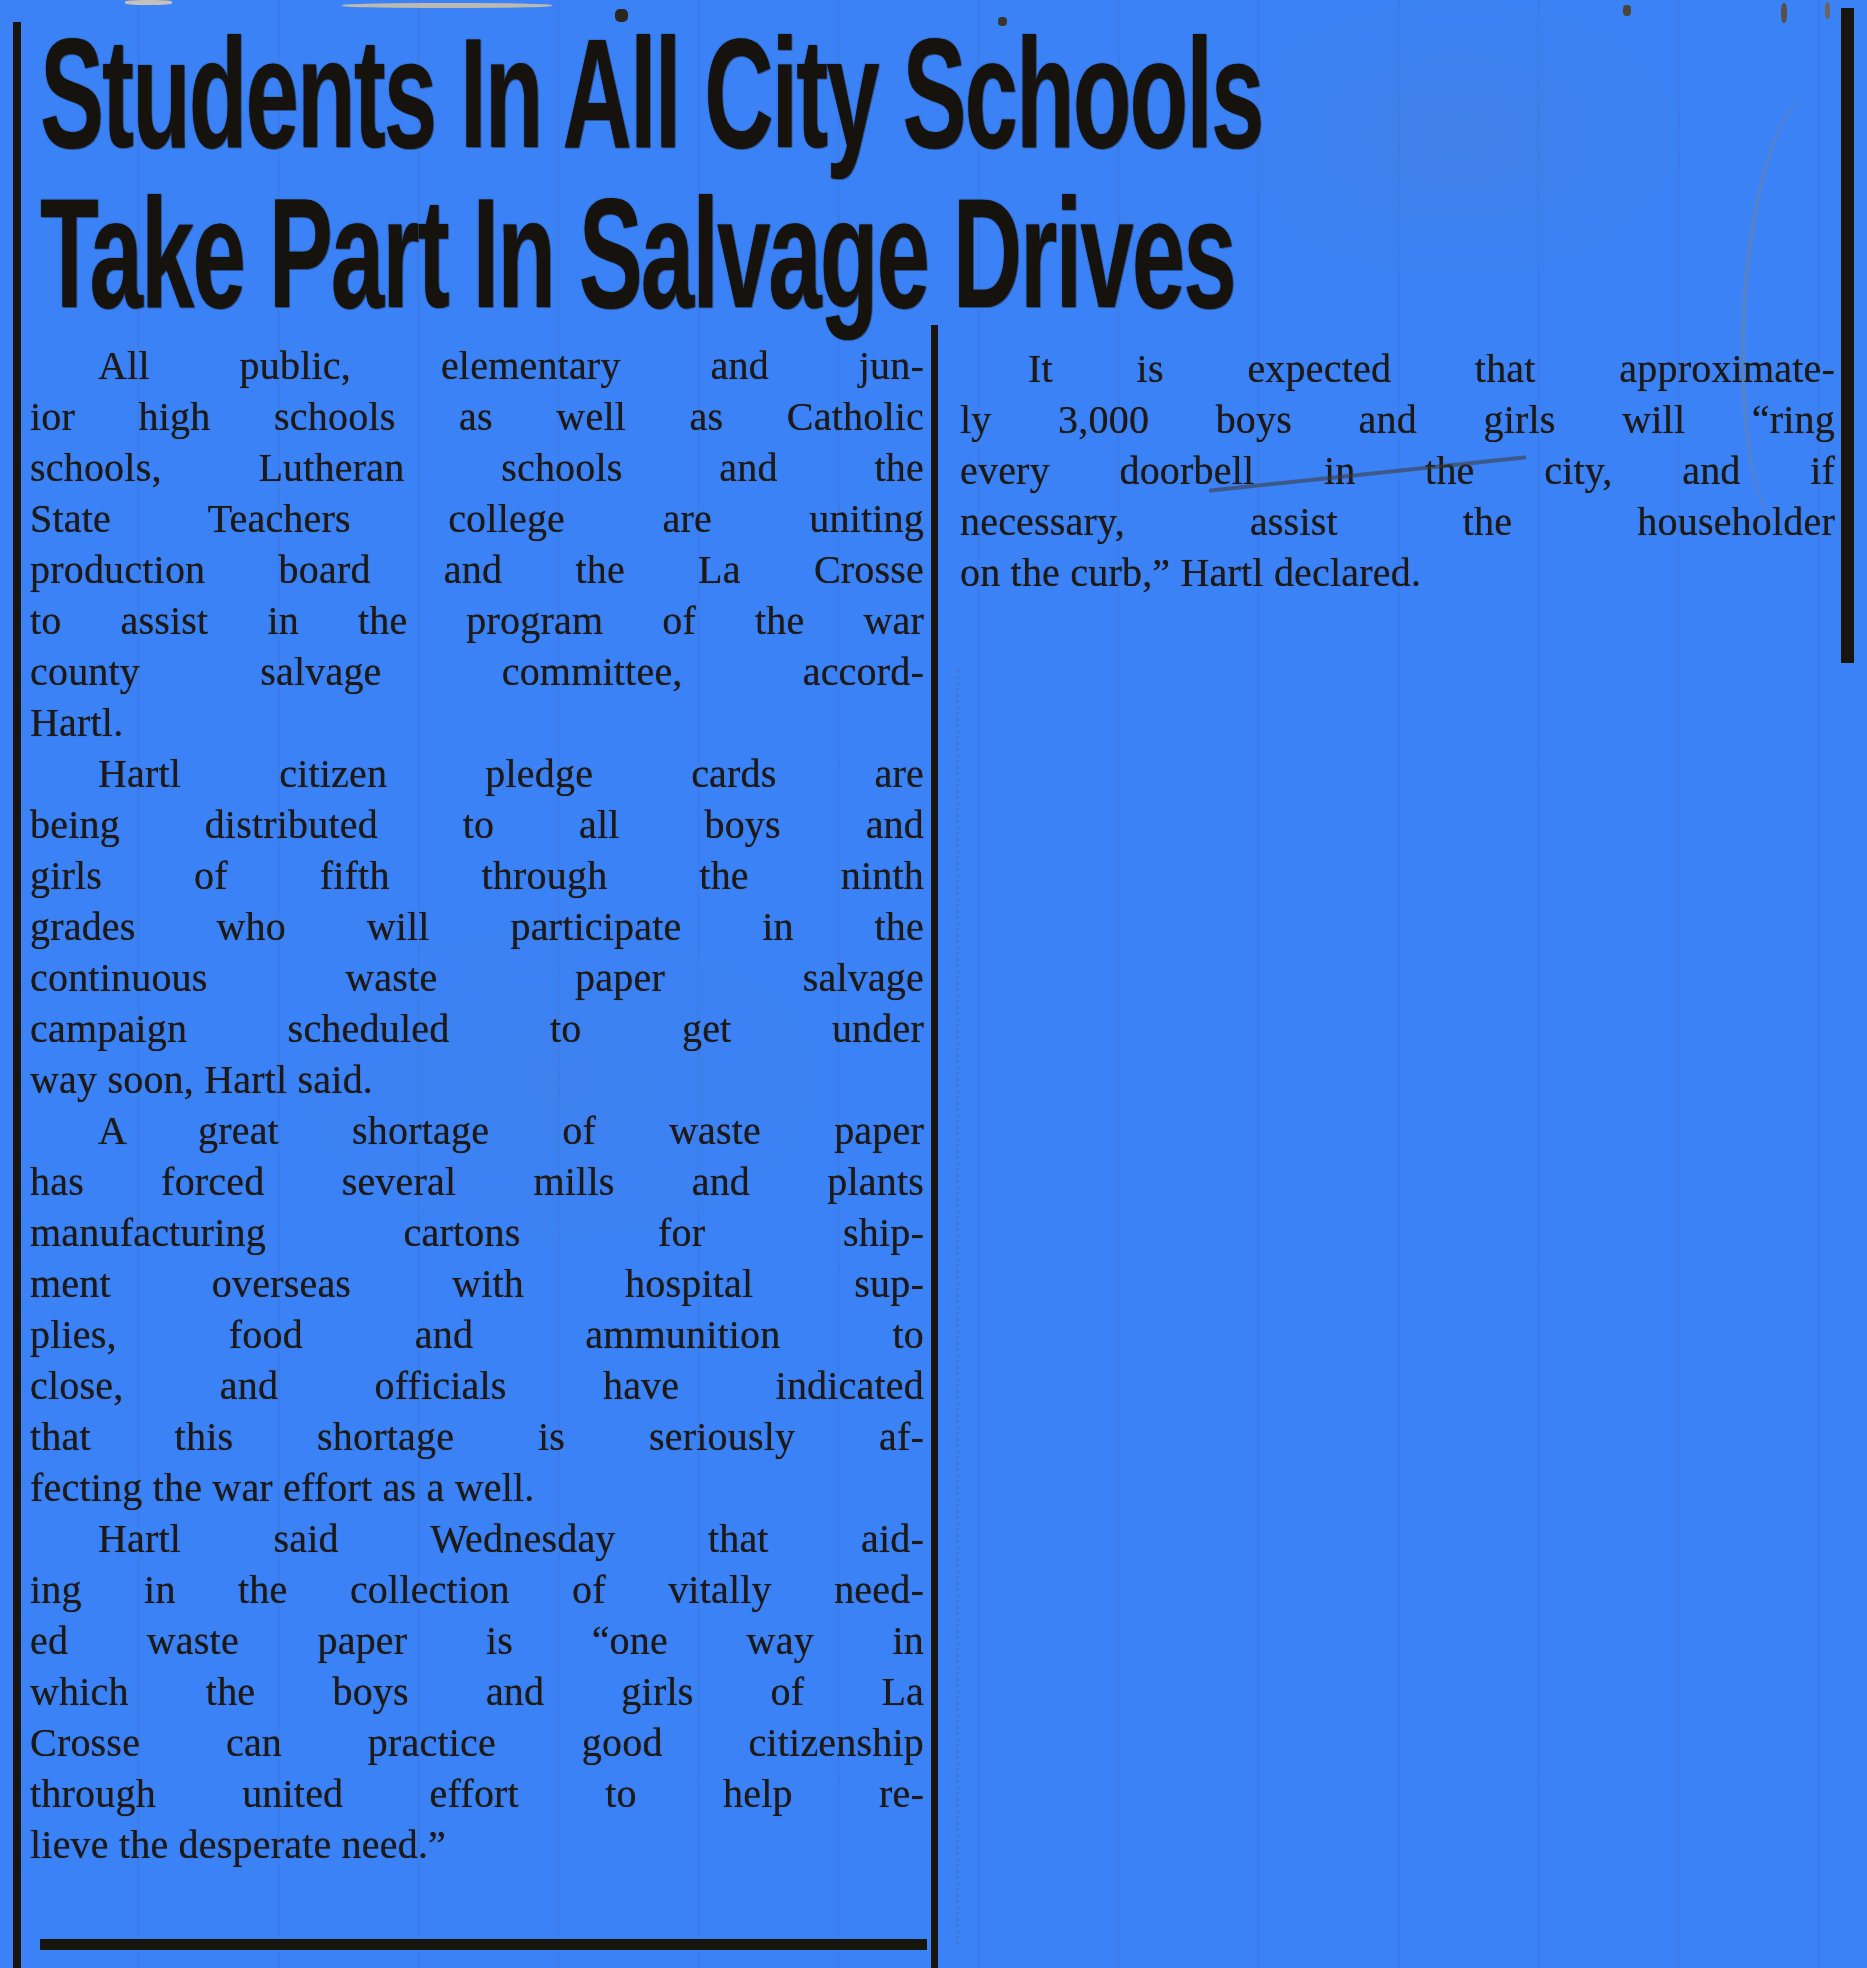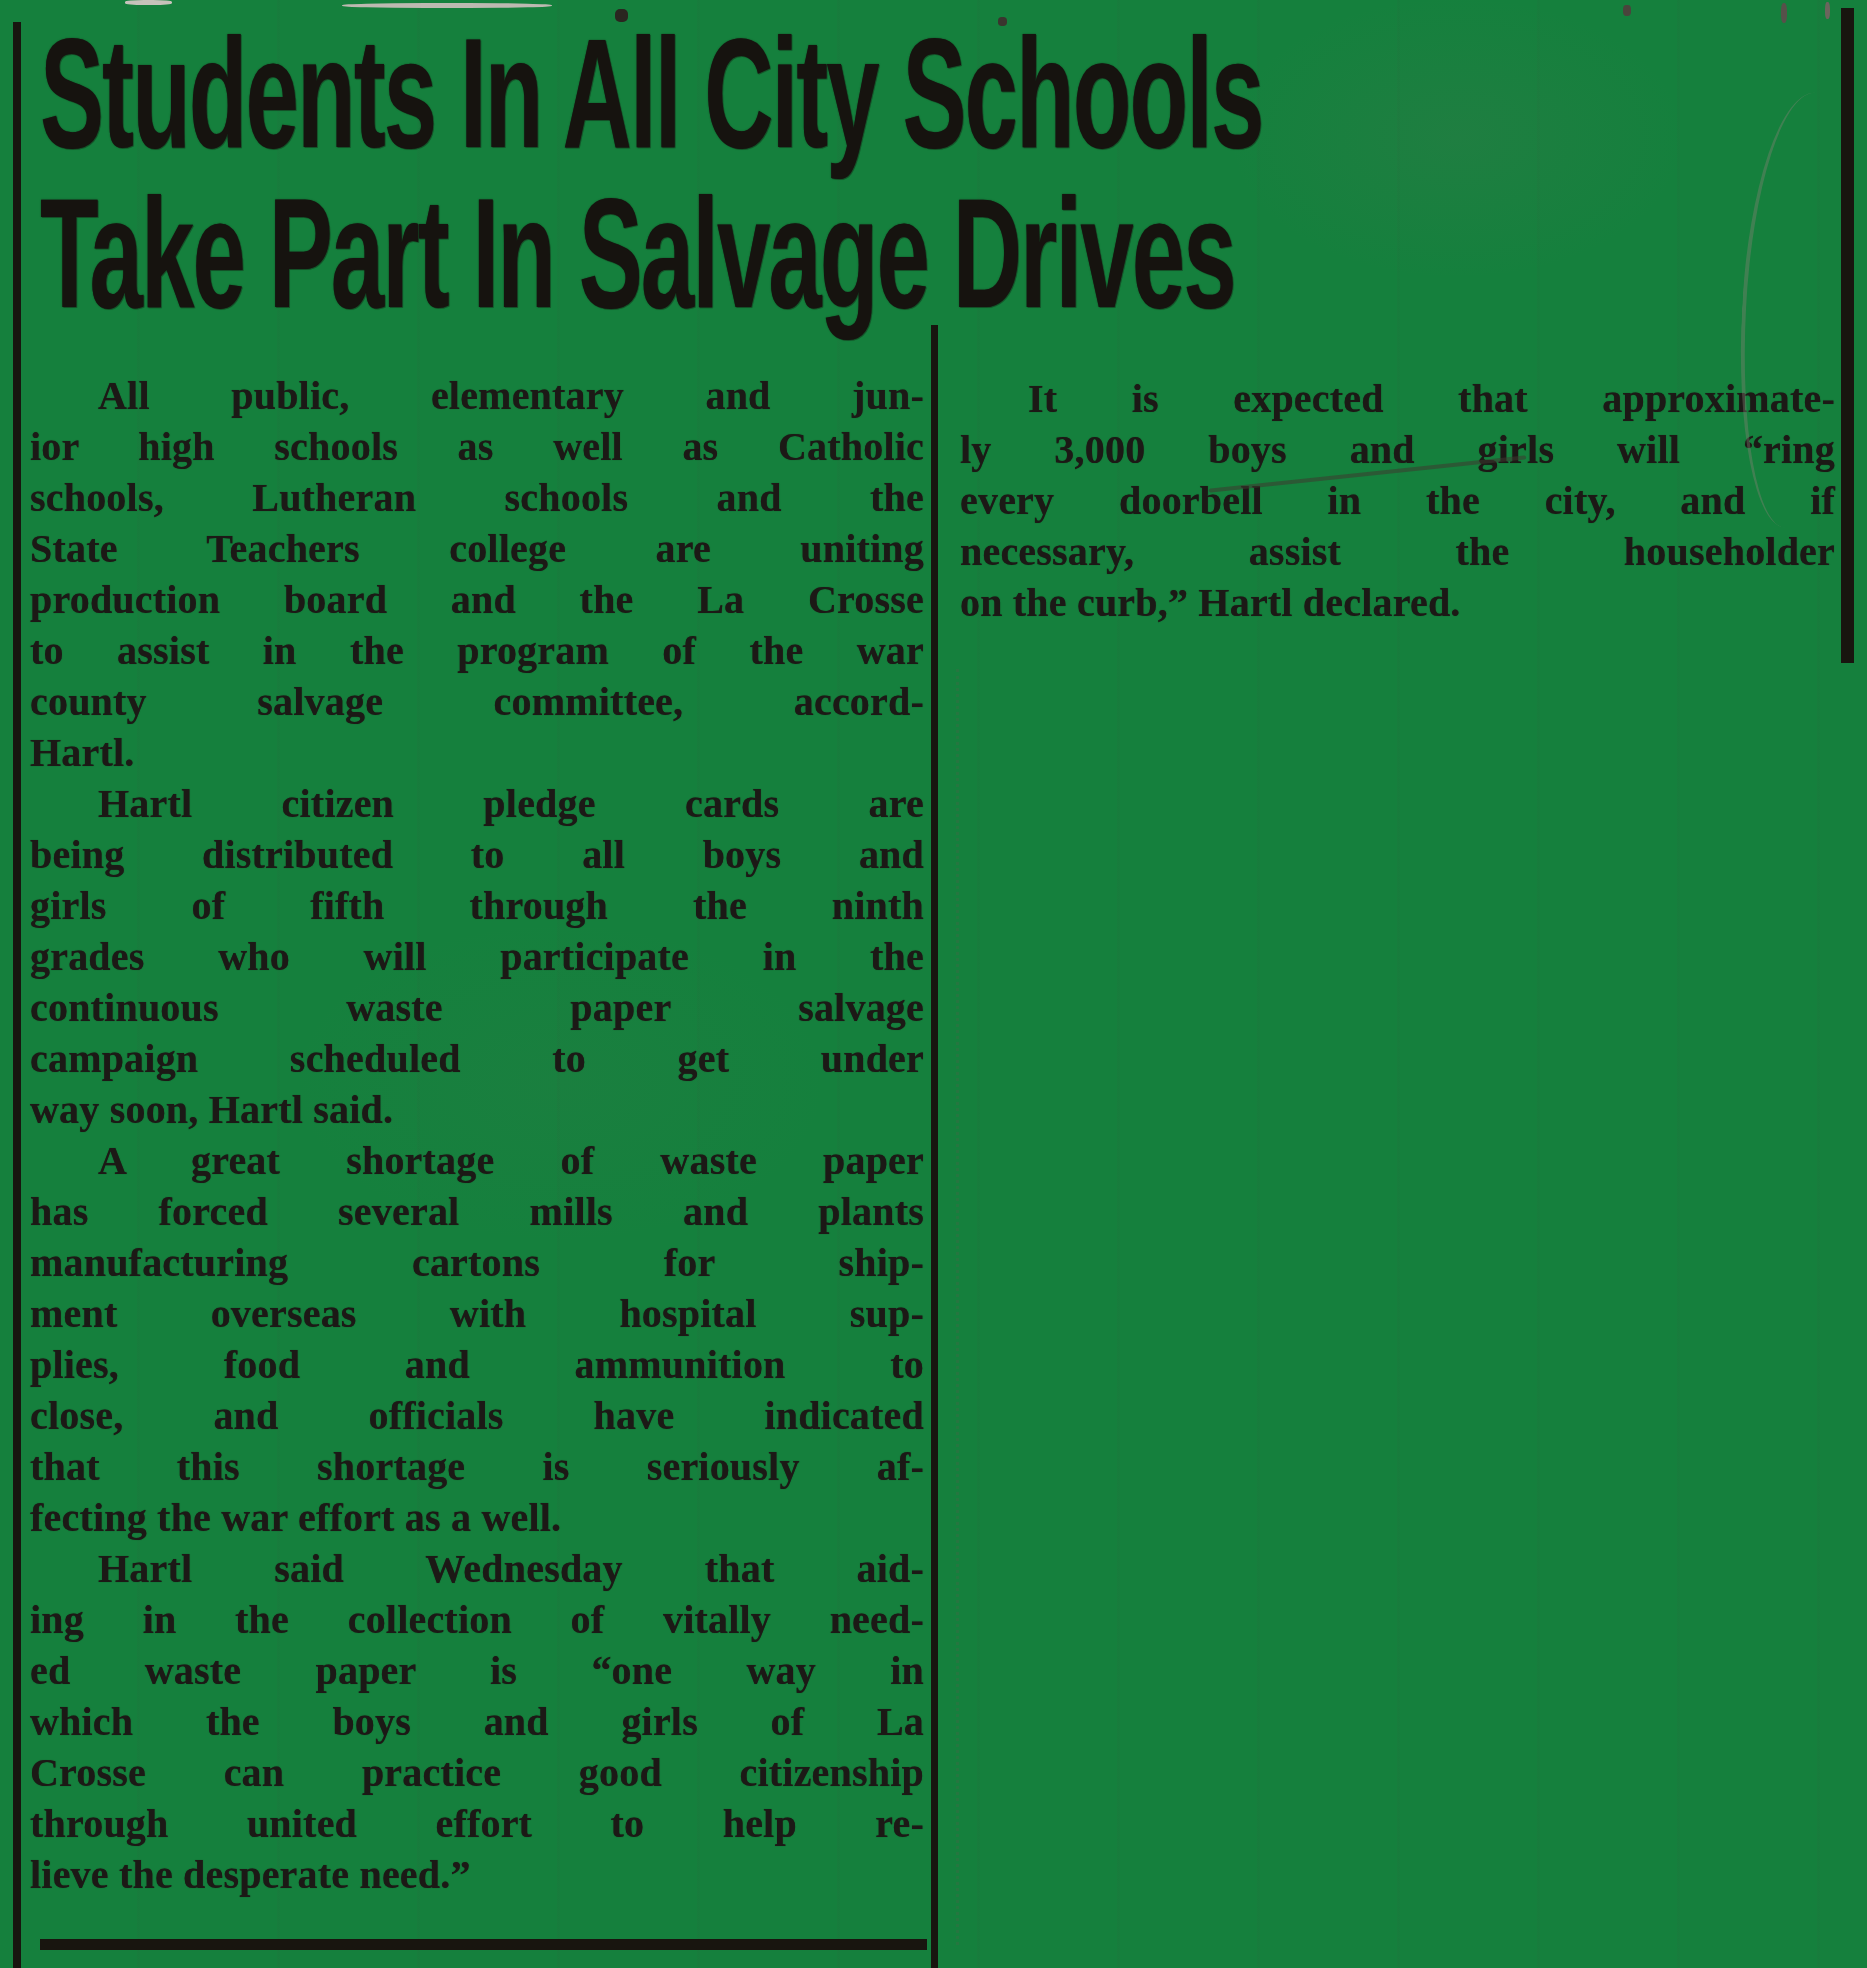--- a/index.html
+++ b/index.html
@@ -6,7 +6,7 @@
   .page{
     position:relative;
     width:1868px;height:1968px;
-    background:#15803d;
+    background:#3b82f6;
     overflow:hidden;
     font-family:"Liberation Serif", serif;
     color:#1c1916;

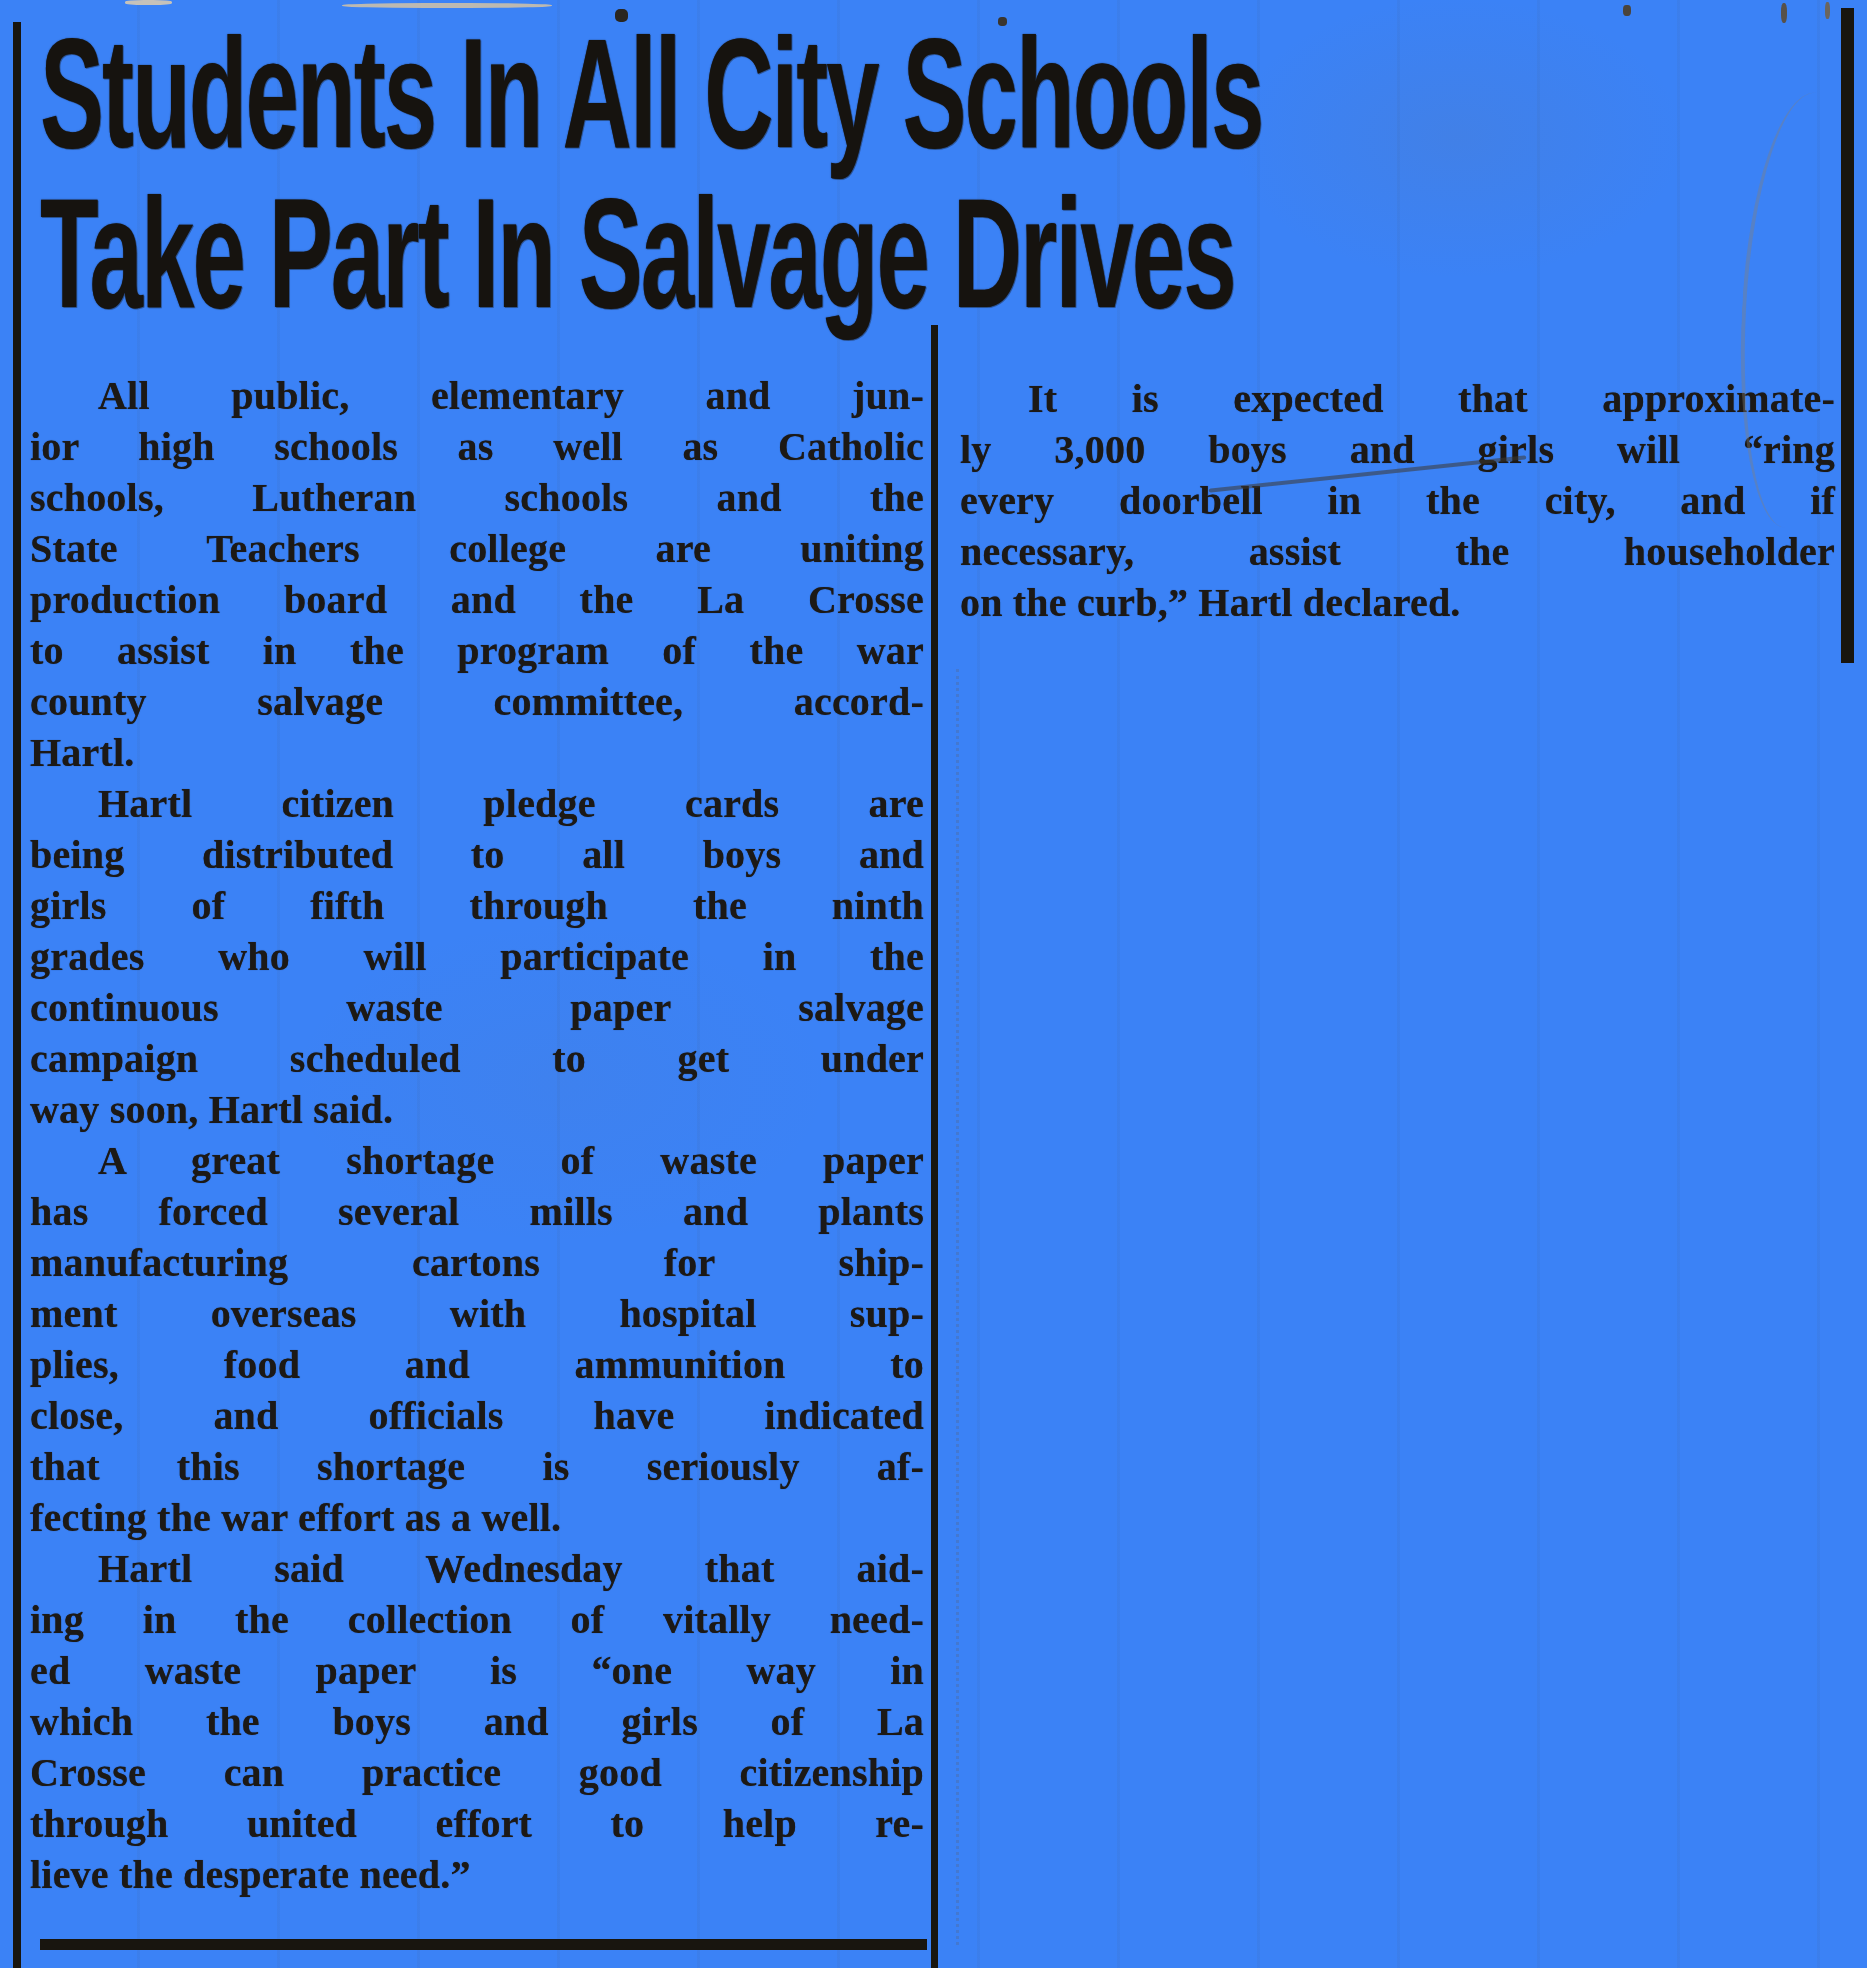--- a/index.html
+++ b/index.html
@@ -47,10 +47,9 @@
     position:absolute;
     font-size:40px;
     line-height:51px;
-    font-weight:700;
+    font-weight:400;
     letter-spacing:0.2px;
     text-shadow:0 0 0.8px rgba(28,24,20,0.75);
-    margin-top:30px;
   }
   .column-left{left:30px;top:340px;width:894px;}
   .column-right{left:960px;top:343px;width:875px;}

